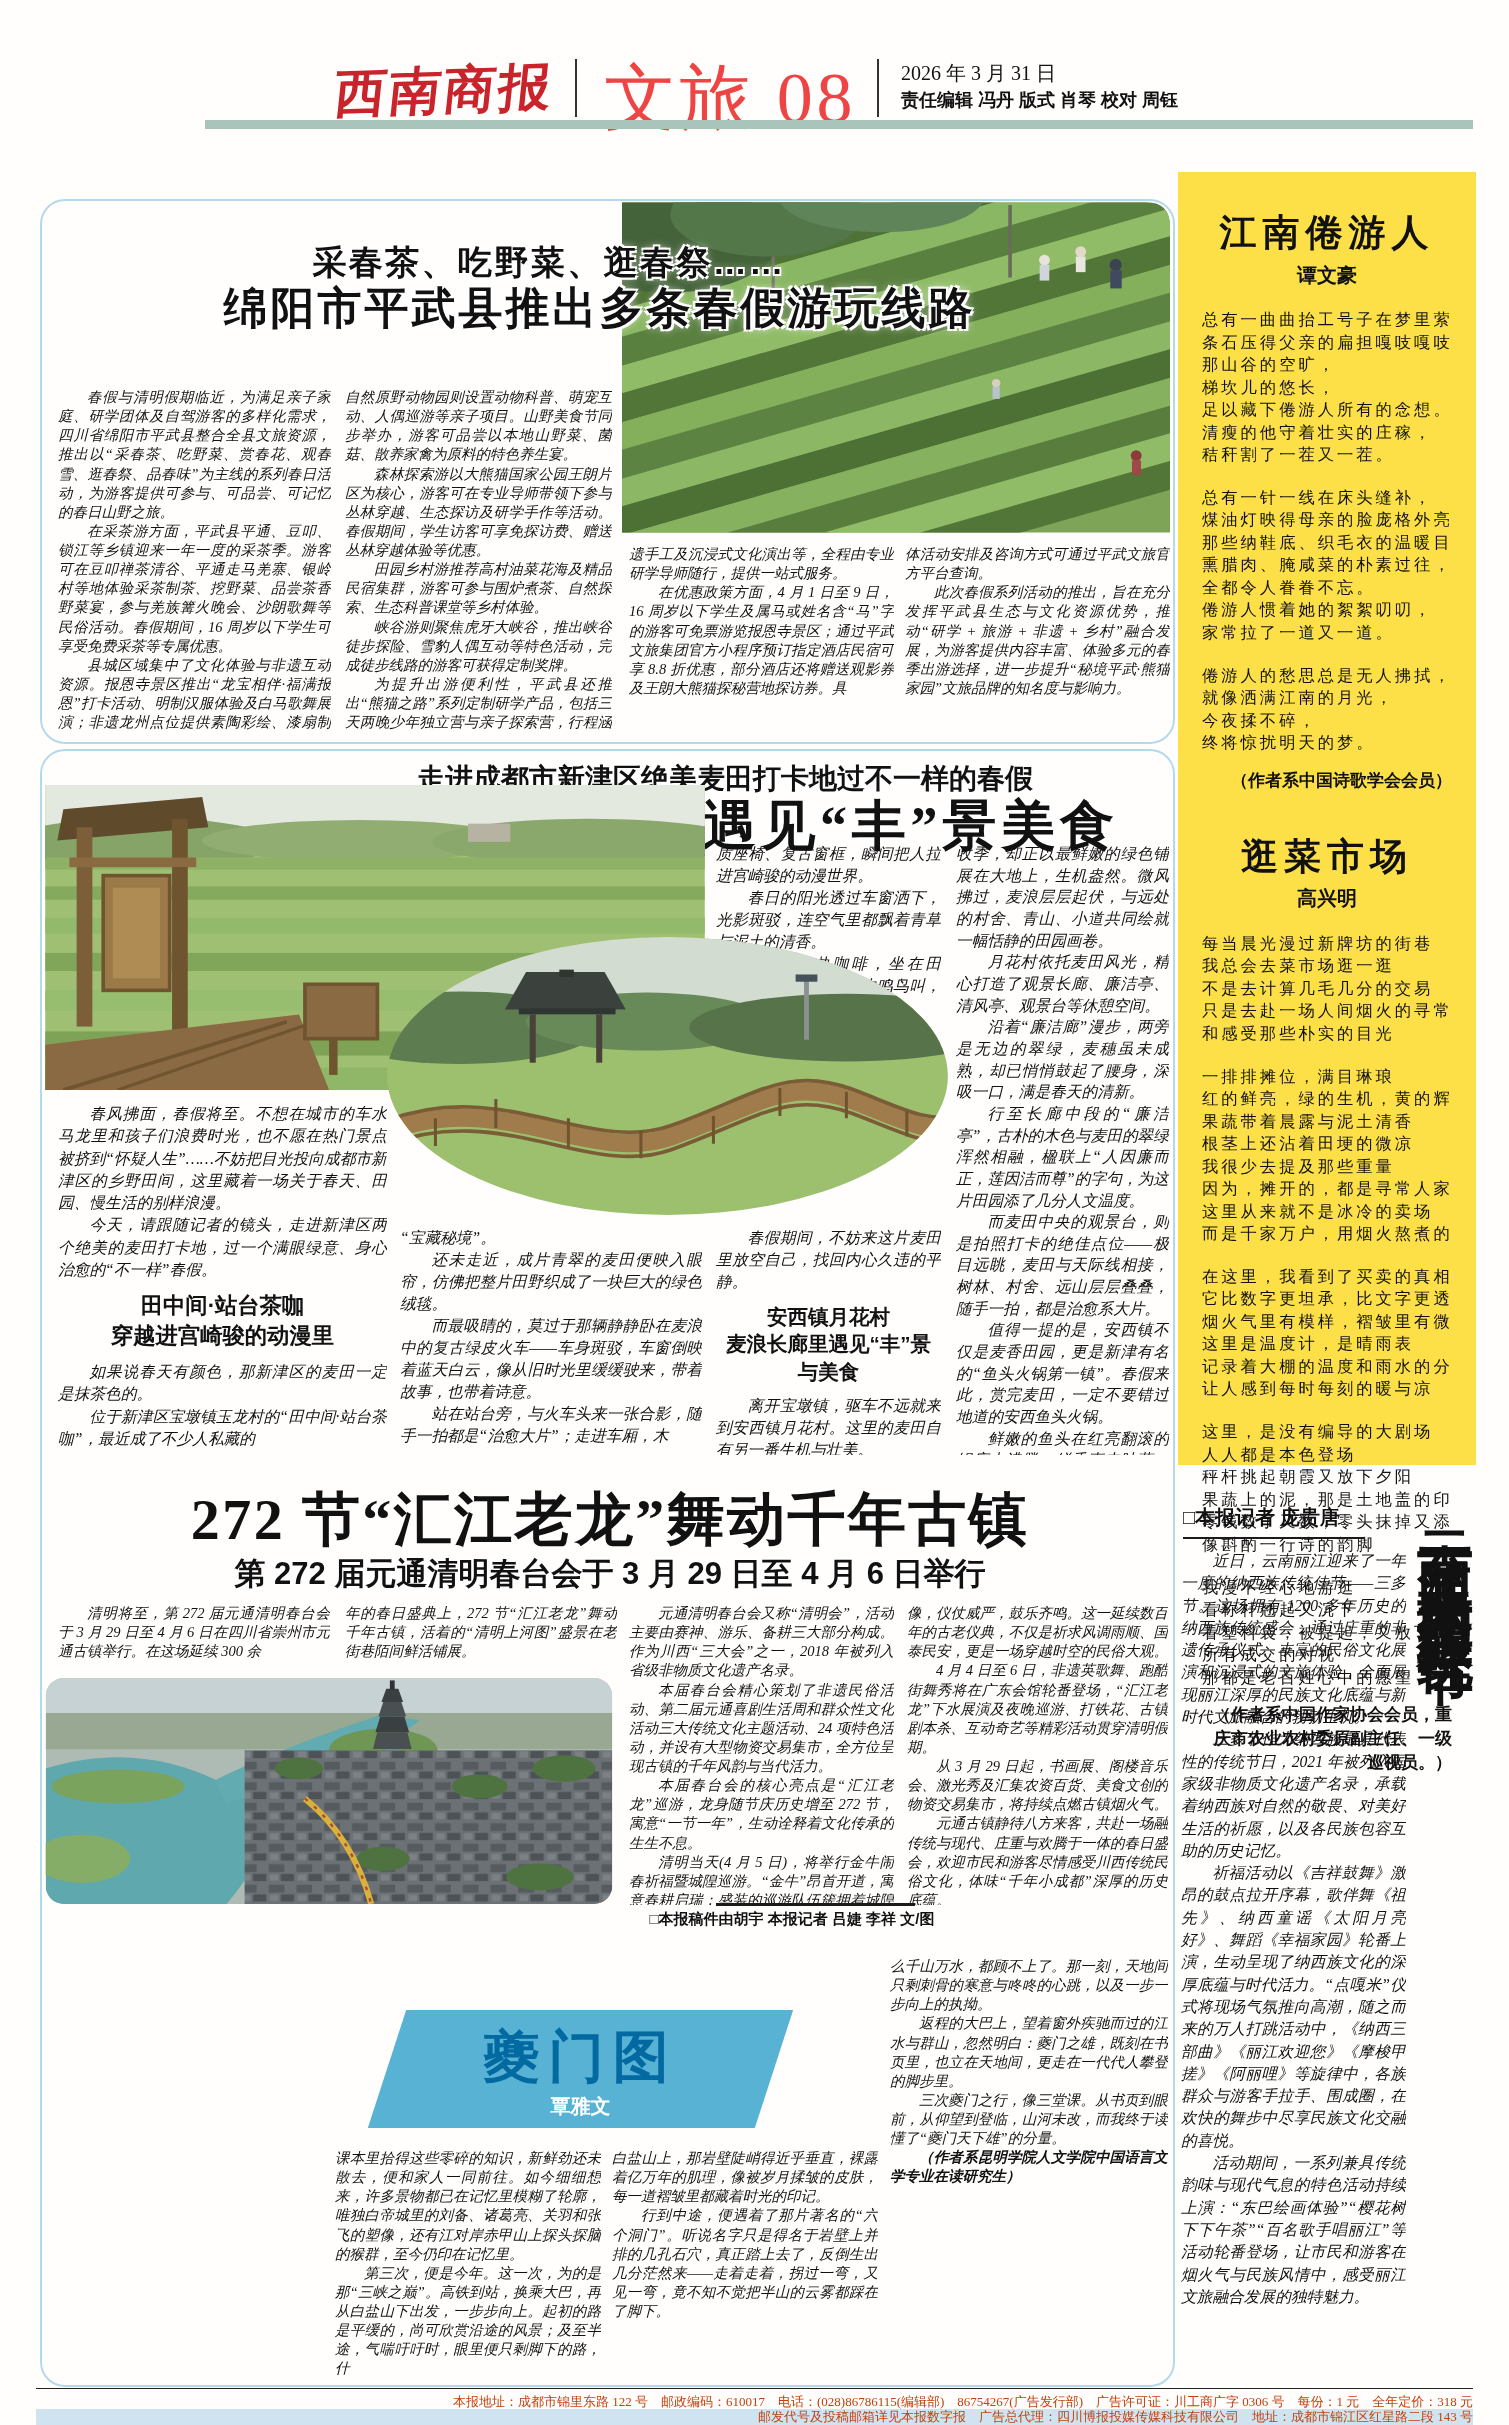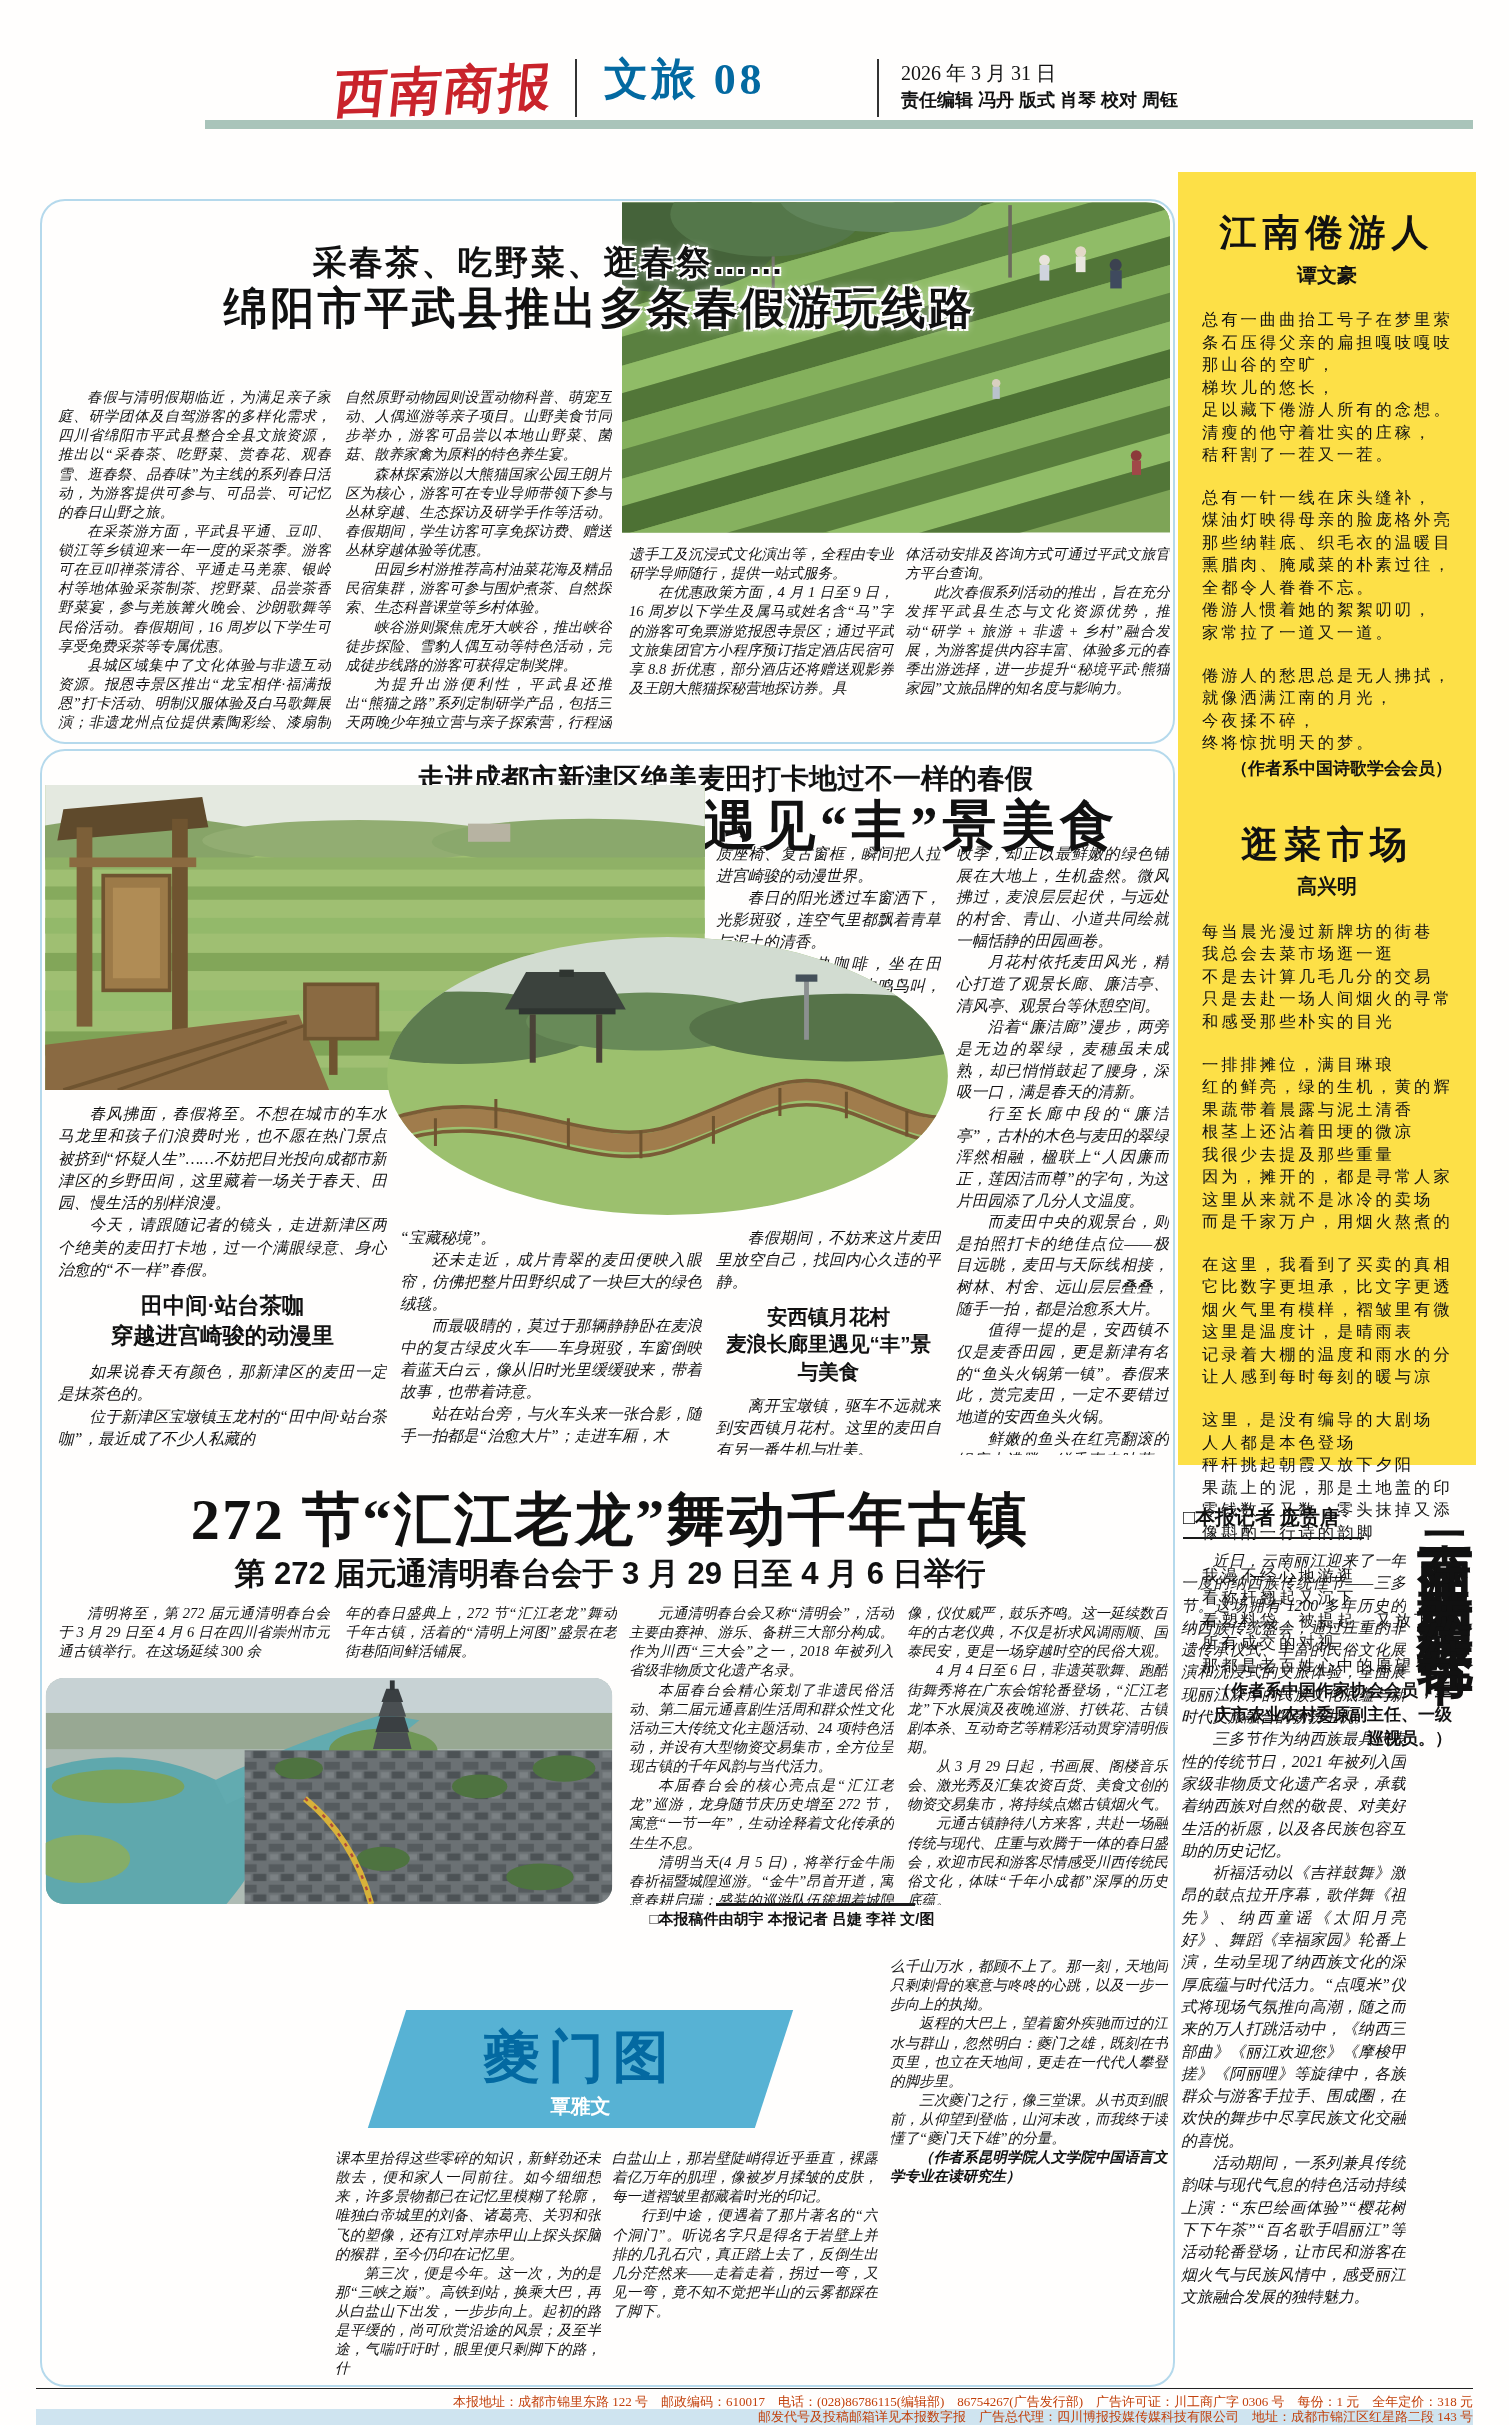--- a/index.html
+++ b/index.html
@@ -9,7 +9,7 @@
   
   .masthead{font-weight:900;color:#c9232b;font-size:52px;letter-spacing:2.4px;
             transform:skewX(-8deg) rotate(-2deg);font-family:"Liberation Serif",serif;}
-  .section-label{font-weight:700;font-size:44px;letter-spacing:3.6px;color:#0369a1;}
+  .section-label{font-weight:400;font-size:72px;letter-spacing:3.6px;color:#ef4444;}
   .hdr-divider{width:1.8px;background:#333;}
   .hdr-date{font-size:20px;line-height:1.5;color:#111;}
   .hdr-staff{font-size:18px;font-weight:700;font-family:"Liberation Sans",sans-serif;}

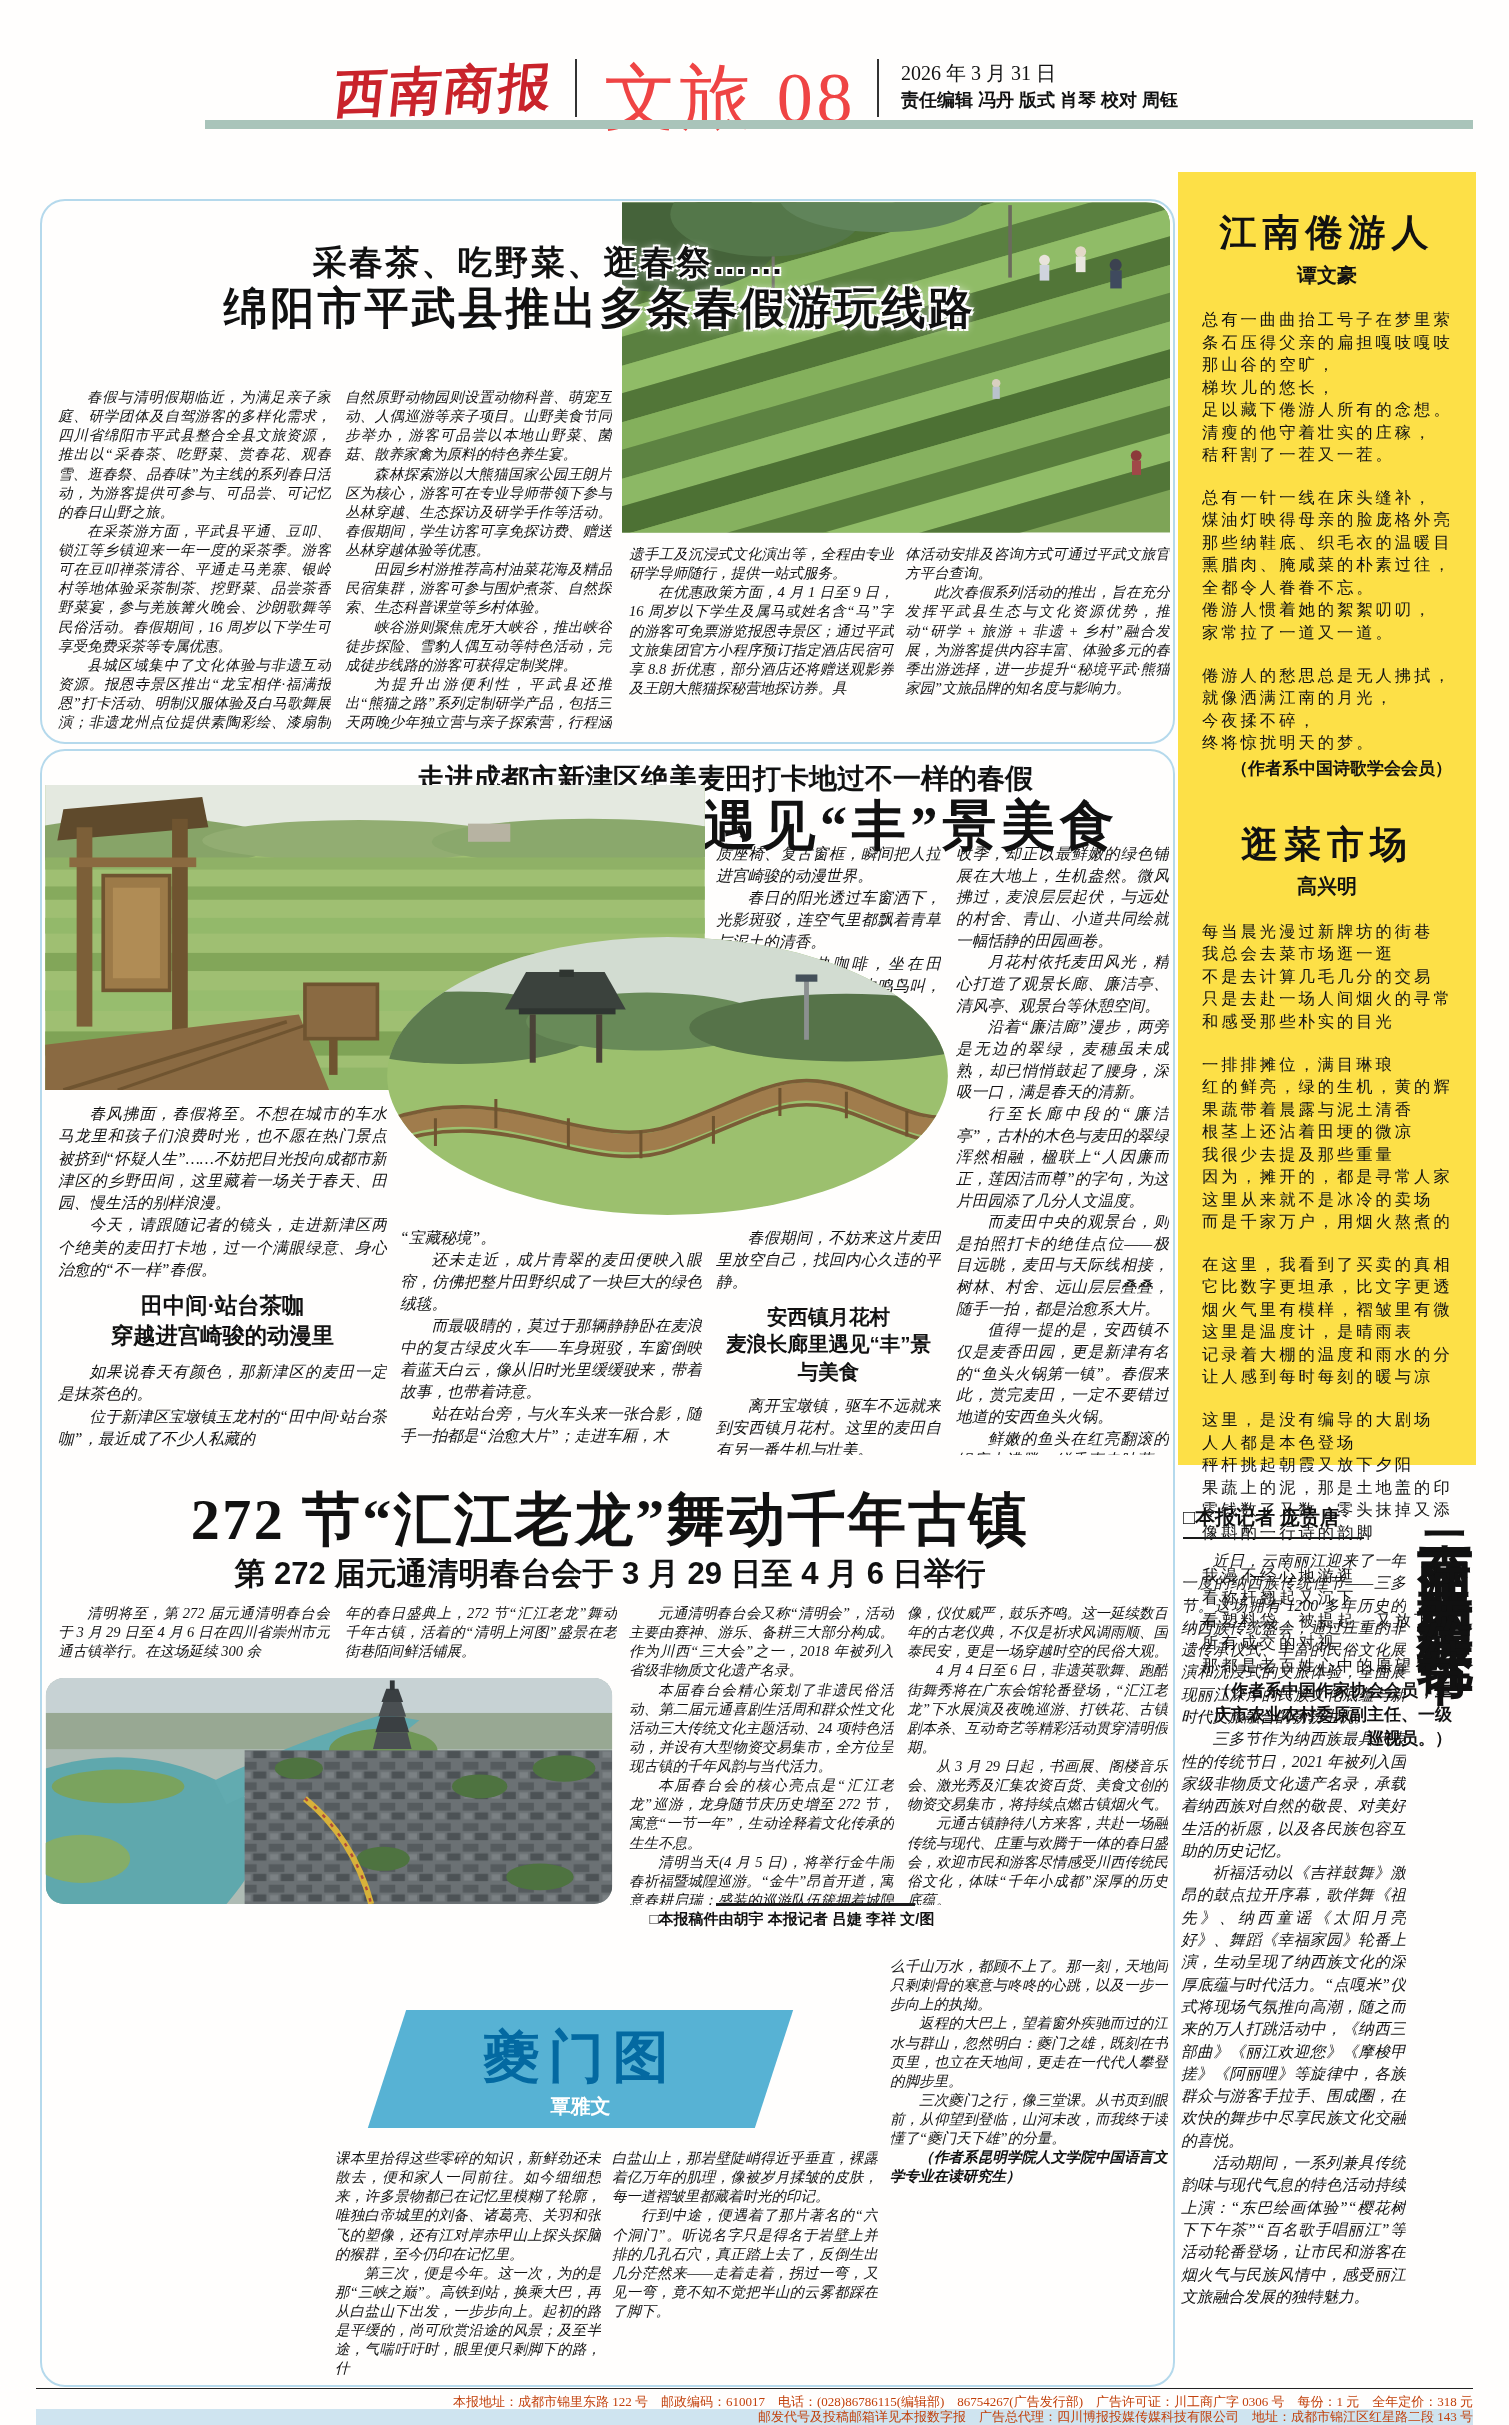--- a/index.html
+++ b/index.html
@@ -34,7 +34,7 @@
   .stanza{margin:20.5px 0 0 0;}
   .pline{font-size:16.3px;line-height:1.38;letter-spacing:3px;white-space:nowrap;overflow:hidden;}
   .poem-note{font-weight:900;font-family:"Liberation Sans",sans-serif;font-size:17px;
-             text-align:right;line-height:1.4;margin-top:2px;}
+             text-align:right;line-height:1.4;margin-top:14px;}
   
   .vtitle{writing-mode:vertical-rl;text-orientation:upright;font-weight:900;
           font-size:56px;letter-spacing:9.7px;line-height:1.05;}

